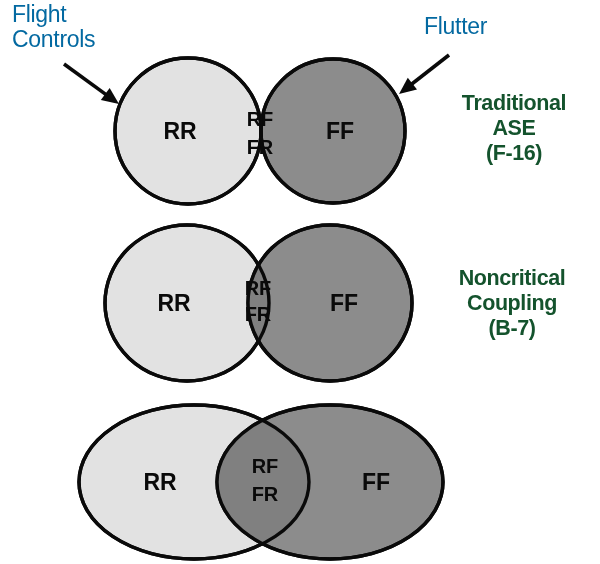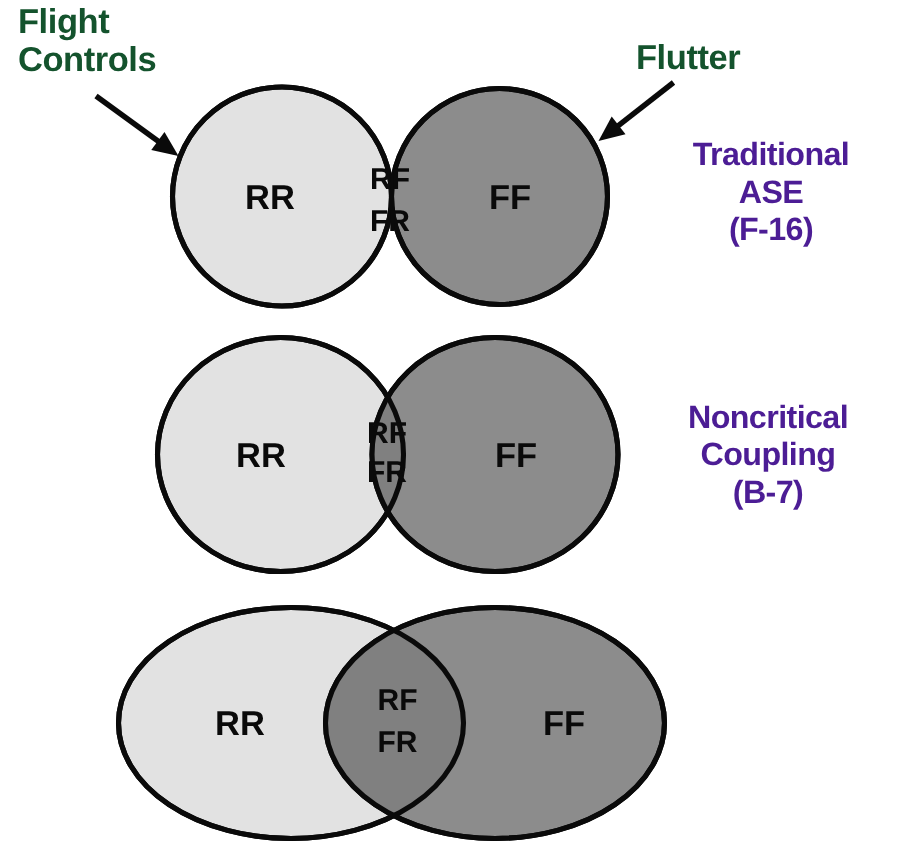--- a/index.html
+++ b/index.html
@@ -28,10 +28,10 @@
   .callout-label {
     position: absolute;
     font-family: "Liberation Sans", sans-serif;
-    font-weight: bold;
+    font-weight: normal;
     font-size: 23px;
     line-height: 1.08;
-    color: #14532d;
+    color: #0369a1;
     letter-spacing: -0.3px;
     white-space: pre-line;
   }

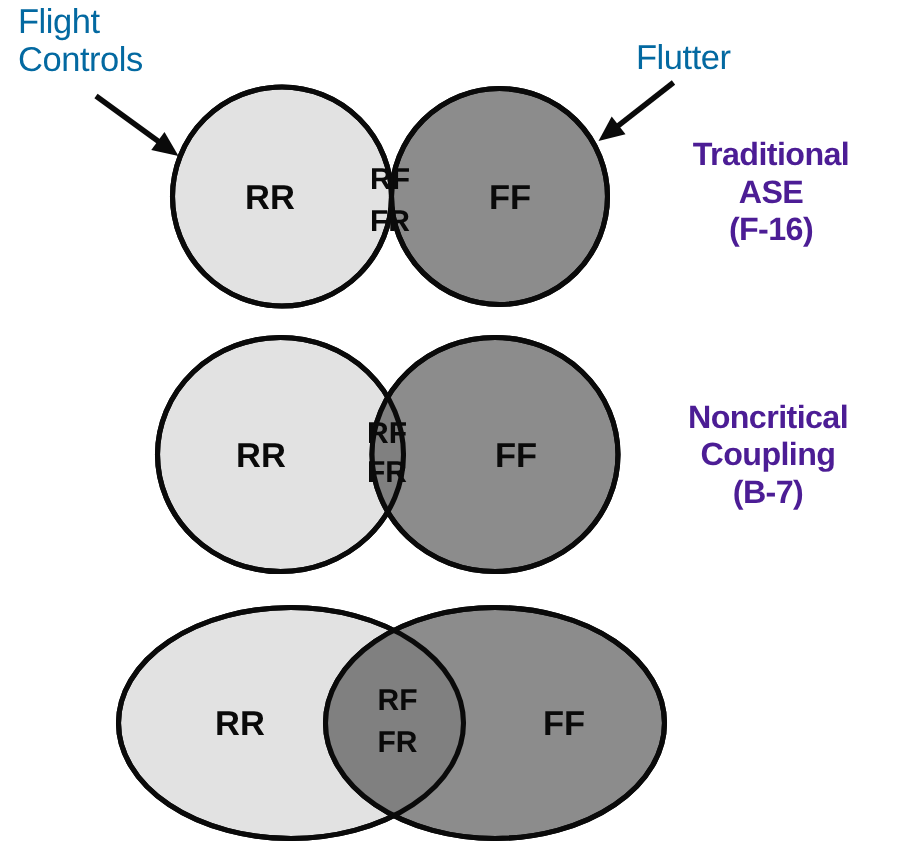--- a/index.html
+++ b/index.html
@@ -44,7 +44,6 @@
     left: 424px;
     top: 14px;
     text-align: left;
-    margin-top: 12px;
   }
   .row-caption {
     position: absolute;

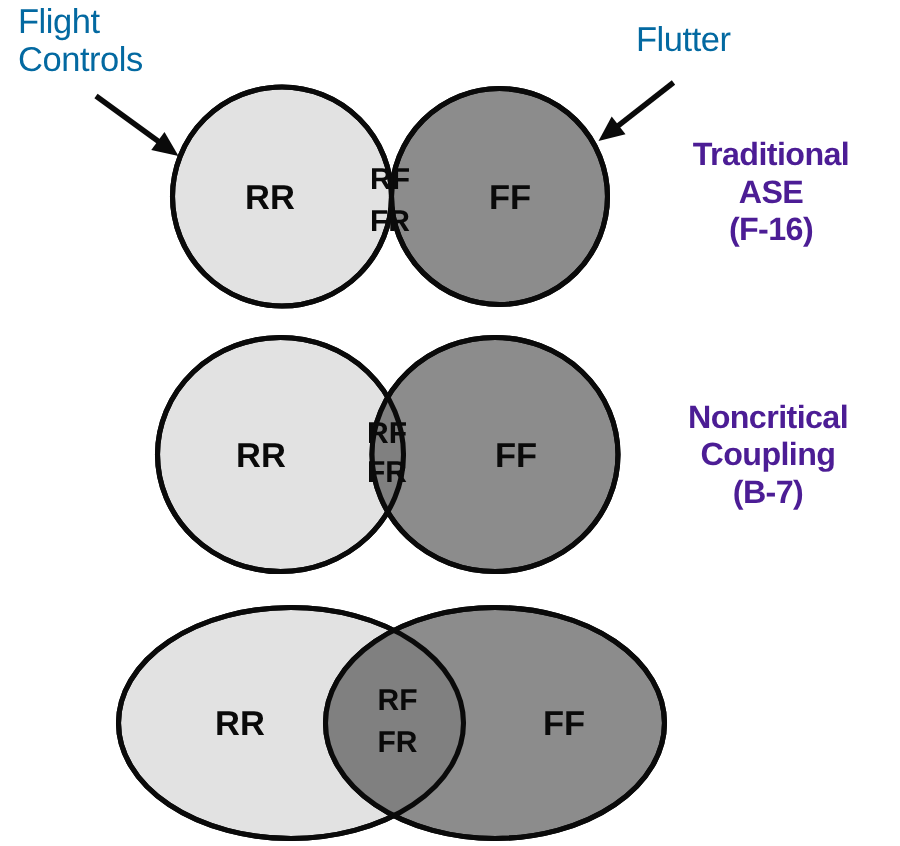--- a/index.html
+++ b/index.html
@@ -51,7 +51,7 @@
     font-weight: bold;
     font-size: 21.5px;
     line-height: 1.16;
-    color: #4c1d95;
+    color: #14532d;
     text-align: center;
     letter-spacing: -0.4px;
     white-space: pre-line;

